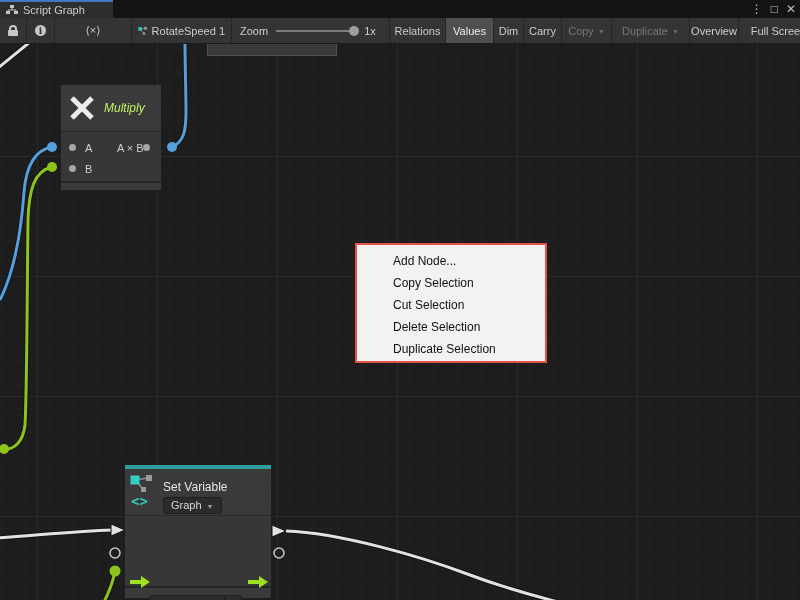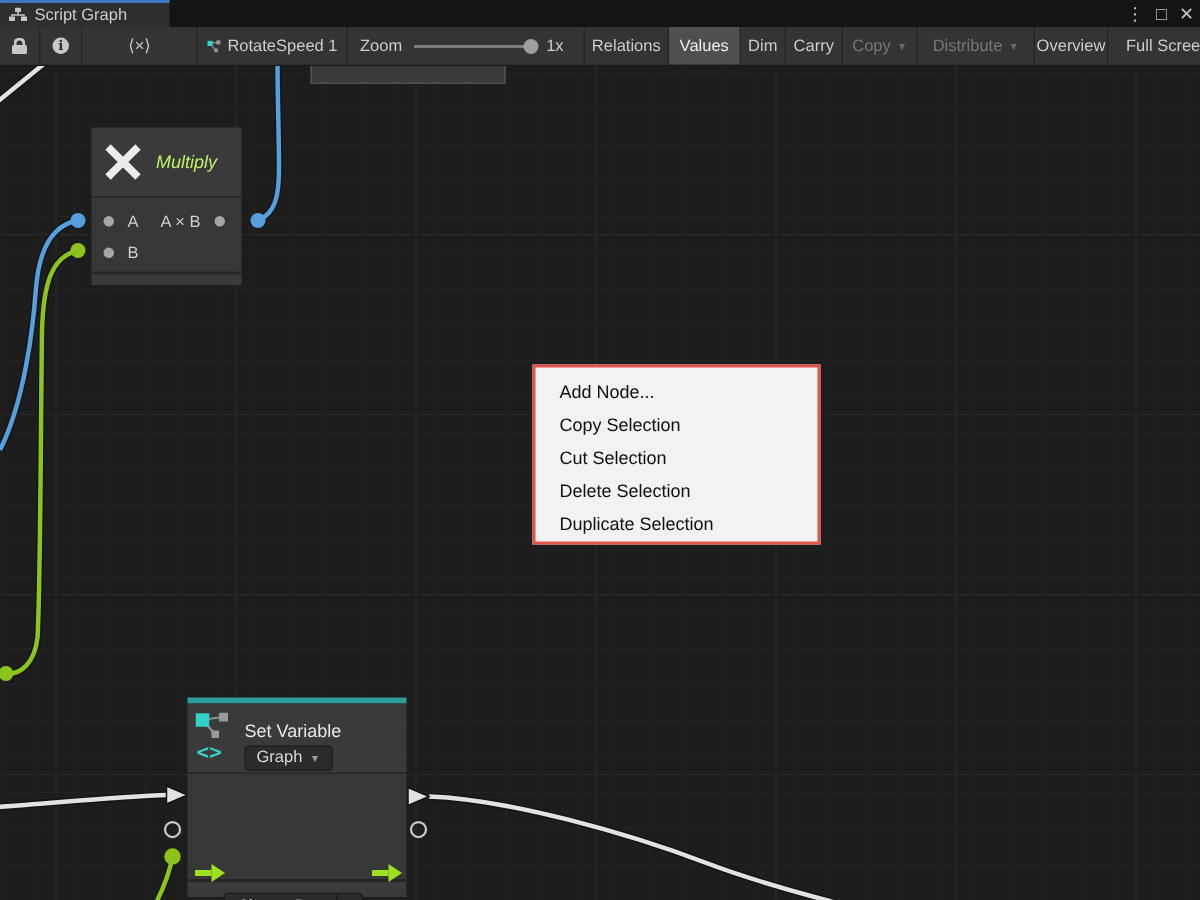--- a/index.html
+++ b/index.html
@@ -158,7 +158,7 @@
       <span class="dd">▼</span>
     </div>
     <div class="tbtn disabled" style="width:78px">
-      <span>Distribute</span>
+      <span>Duplicate</span>
       <span class="dd">▼</span>
     </div>
     <div class="tbtn" style="width:49px">

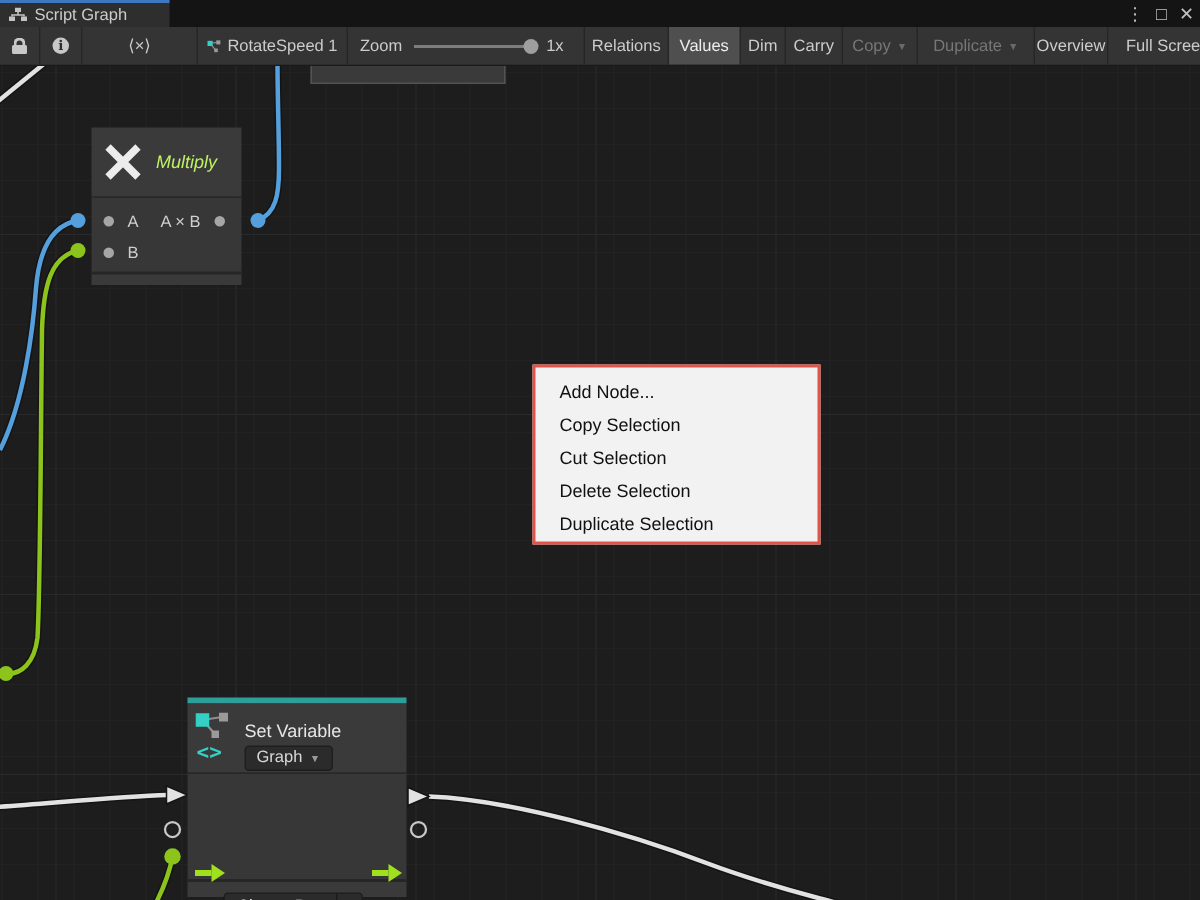--- a/index.html
+++ b/index.html
@@ -213,7 +213,7 @@
       <div class="bd">
         <span class="dot gray" style="left:8px; top:12px;"></span>
         <span class="plabel" style="left:24px; top:10px;">A</span>
-        <span class="plabel" style="left:46px; top:10px;">A × B</span>
+        <span class="plabel" style="left:56px; top:10px;">A × B</span>
         <span class="dot gray" style="left:82px; top:12px;"></span>
         <span class="dot gray" style="left:8px; top:33px;"></span>
         <span class="plabel" style="left:24px; top:31px;">B</span>

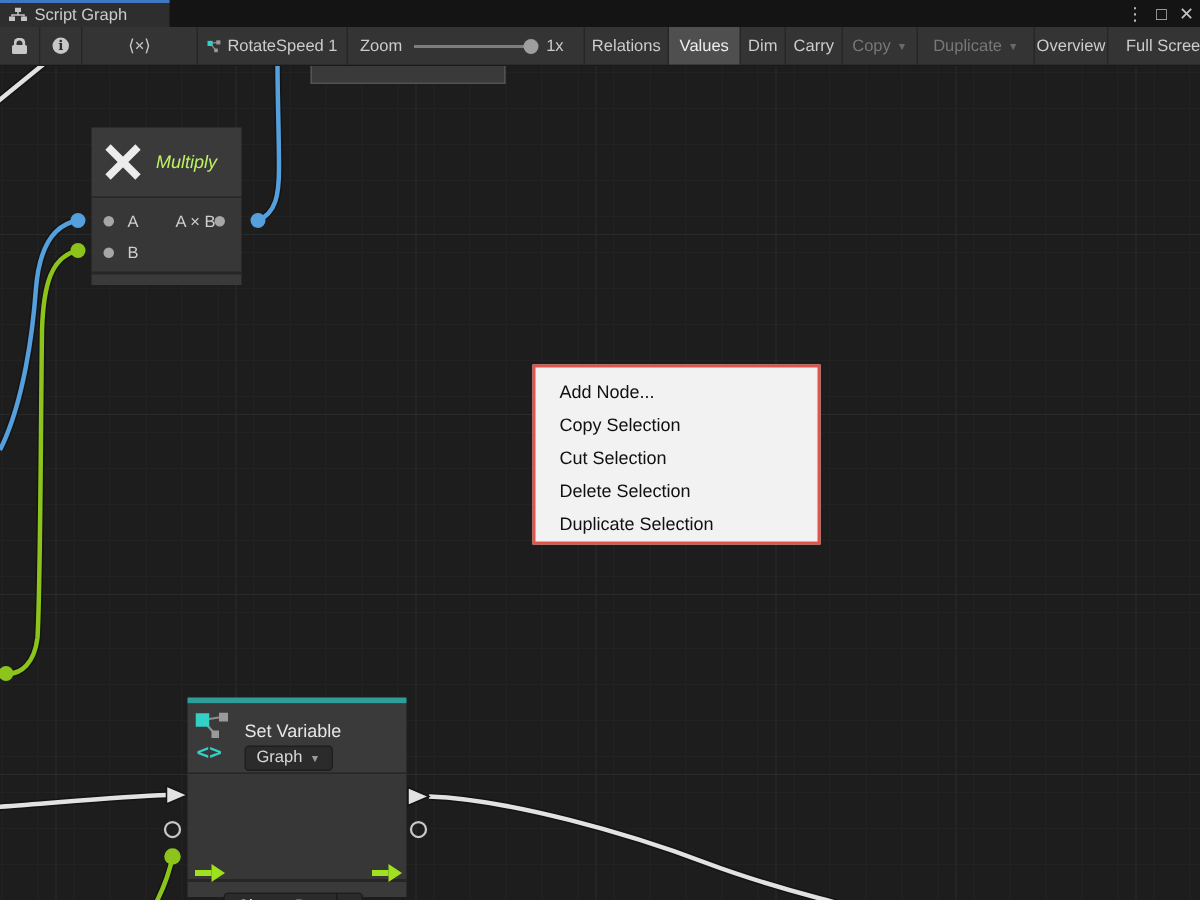--- a/index.html
+++ b/index.html
@@ -88,7 +88,7 @@
   
   .ctxmenu { position:absolute; left:355px; top:199px; width:192px; height:120px; background:#f2f2f2;
              border:2px solid #e25449; padding-top:5px; }
-  .ctxmenu .item { height:22px; line-height:22px; padding-left:16px; font-size:12px; color:#111111; }
+  .ctxmenu .item { height:22px; line-height:22px; padding-left:36px; font-size:12px; color:#111111; }
 </style>
 </head>
 <body>

